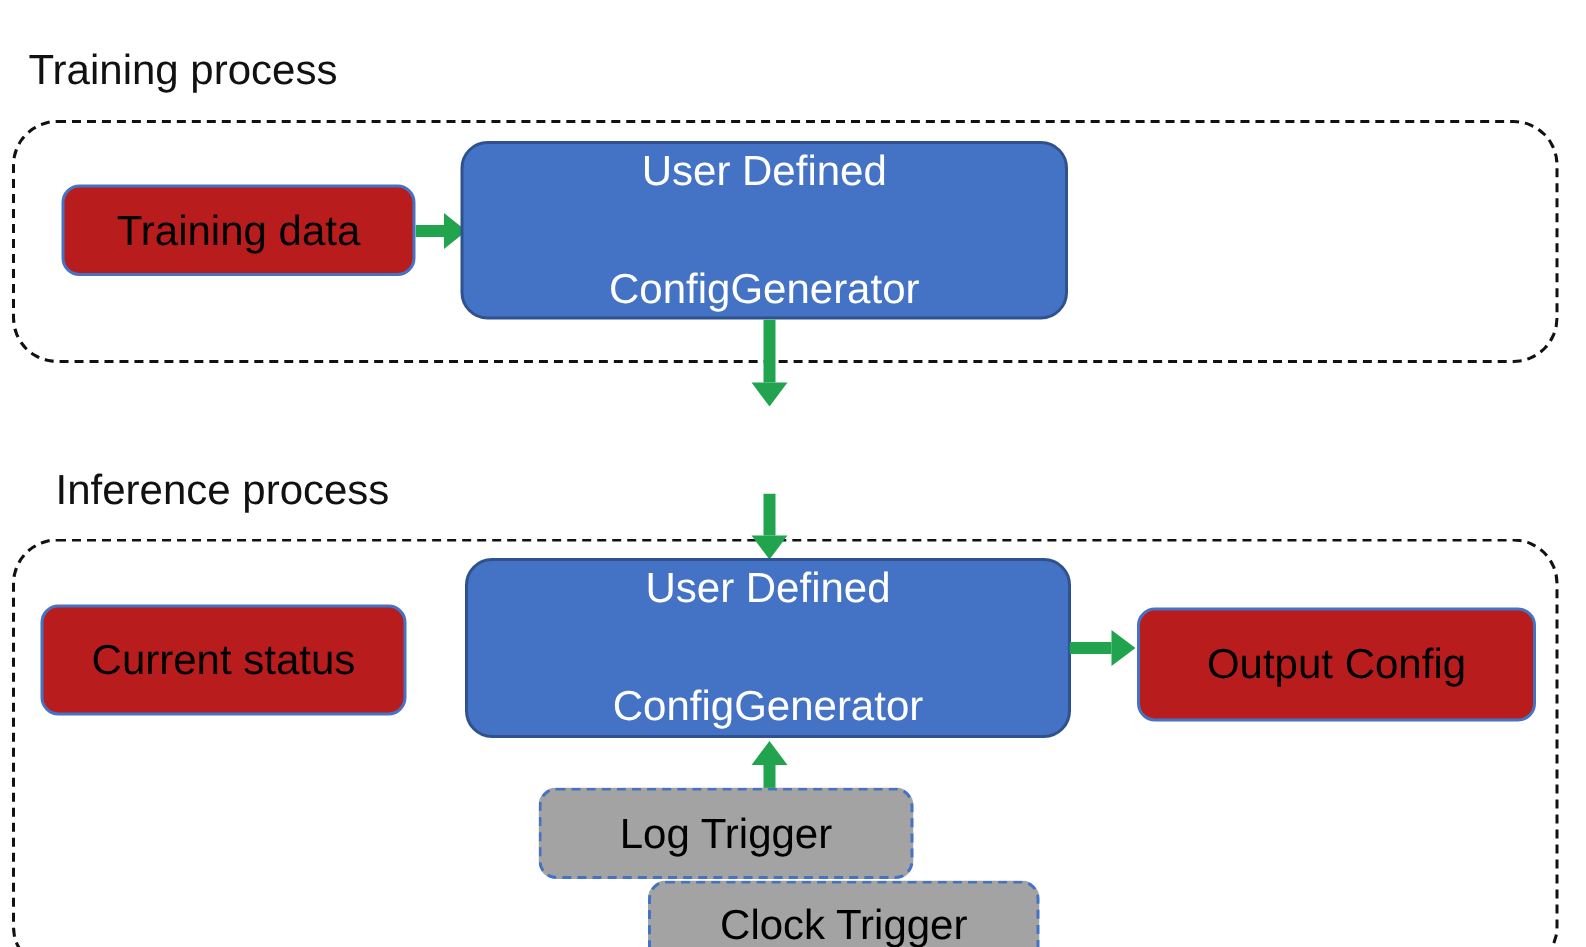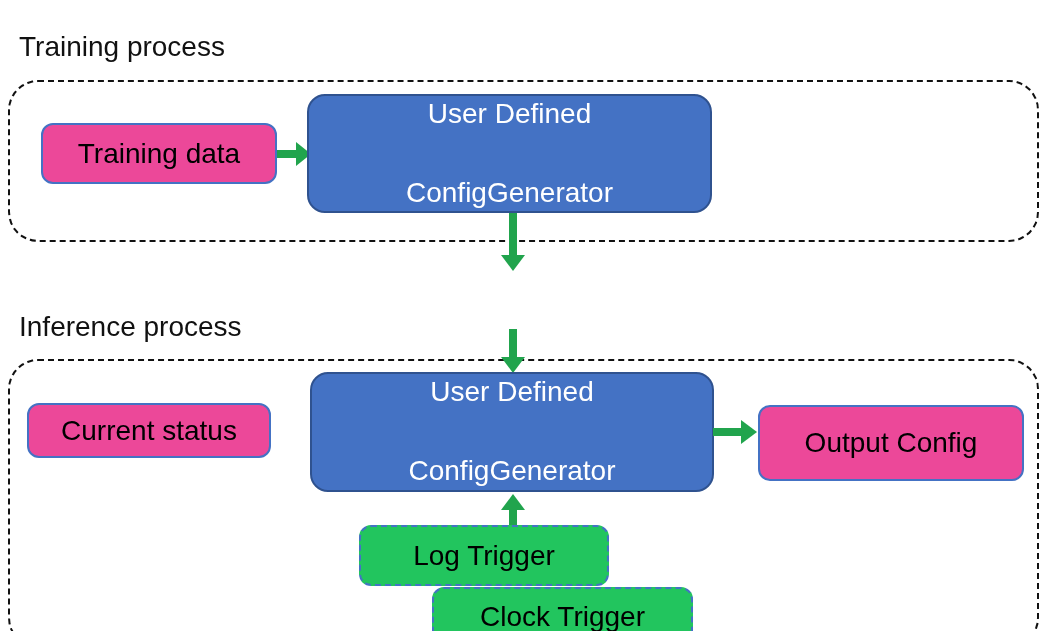--- a/index.html
+++ b/index.html
@@ -36,7 +36,7 @@
 
   .io-box {
     position: absolute;
-    background: #ec4899;
+    background: #b91c1c;
     border: 2.5px solid #4472C4;
     border-radius: 12px;
     display: flex;

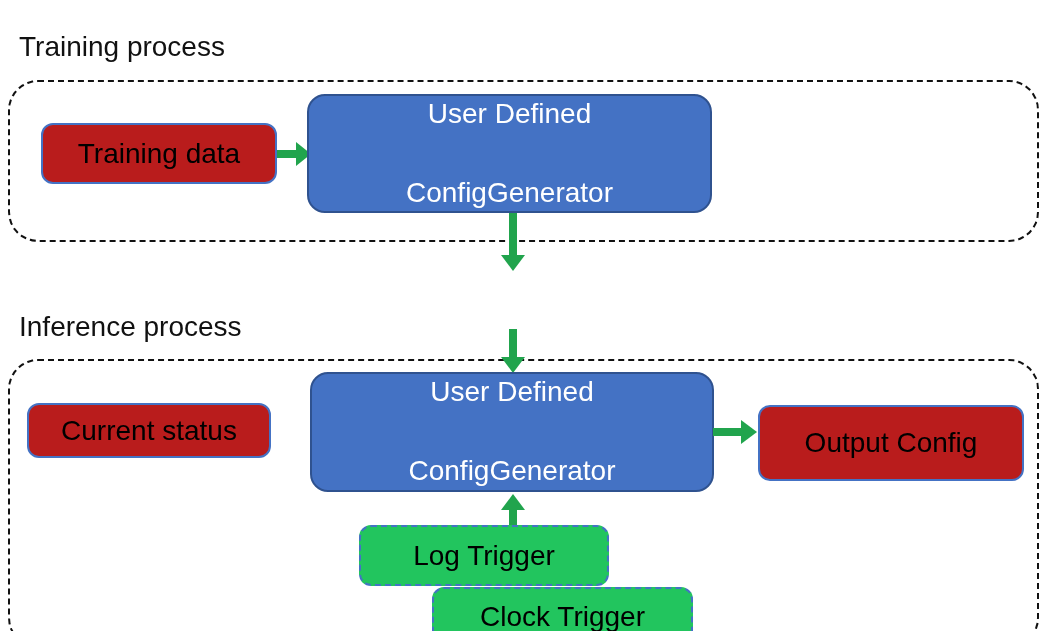--- a/index.html
+++ b/index.html
@@ -23,7 +23,7 @@
     white-space: nowrap;
   }
   .title-training { left: 19px; top: 3px; }
-  .title-inference { left: 19px; top: 283px; }
+  .title-inference { left: 37px; top: 283px; }
 
   .dashed-container {
     position: absolute;

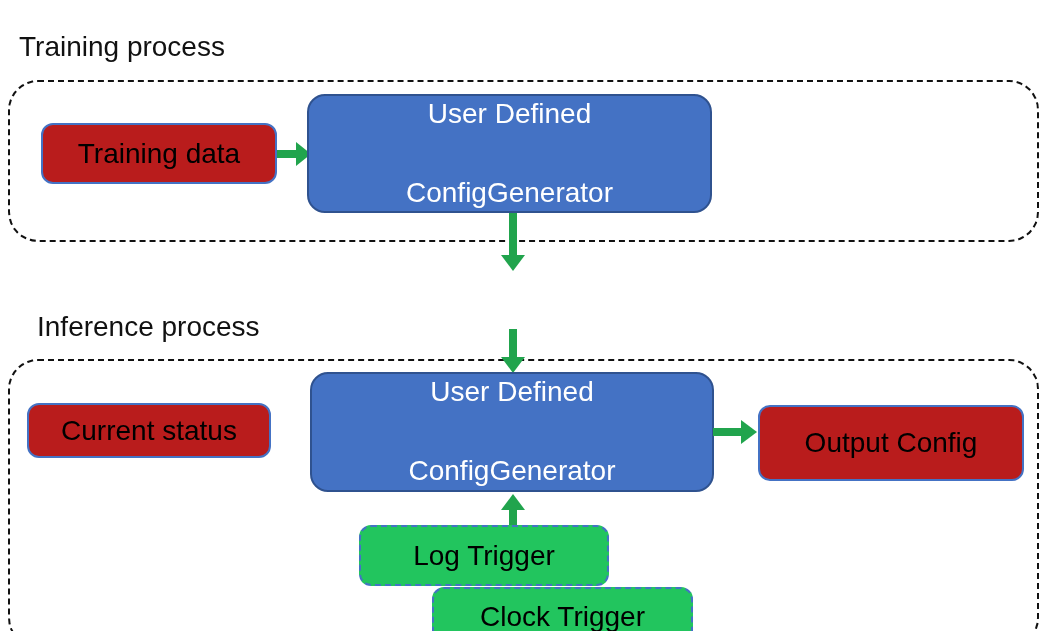--- a/index.html
+++ b/index.html
@@ -49,7 +49,7 @@
   }
   .box-training-data { left: 41px;  top: 95px;  width: 236px; height: 61px; }
   .box-checkpoint    { left: 397px; top: 243px; width: 234px; height: 58px; }
-  .box-current-status{ left: 27px;  top: 375px; width: 244px; height: 55px; }
+  .box-current-status{ left: 27px;  top: 375px; width: 244px; height: 74px; }
   .box-output-config { left: 758px; top: 377px; width: 266px; height: 76px; }
 
   .gen-box {

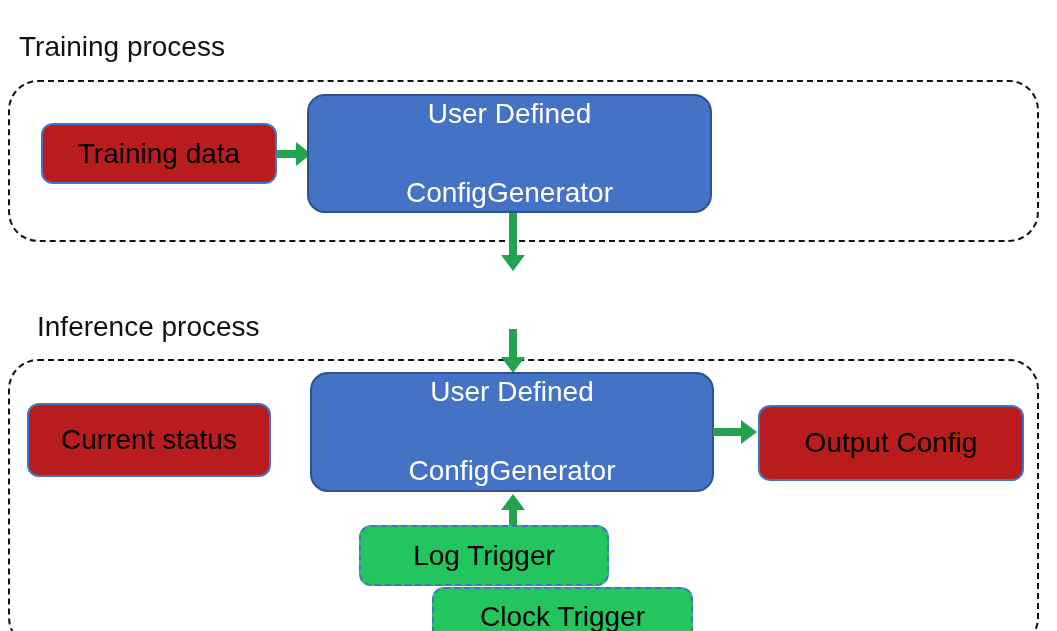--- a/index.html
+++ b/index.html
@@ -72,7 +72,7 @@
 
   .trigger-box {
     position: absolute;
-    background: #22c55e;
+    background: #a3a3a3;
     border: 2.5px dashed #4472C4;
     border-radius: 12px;
     display: flex;

